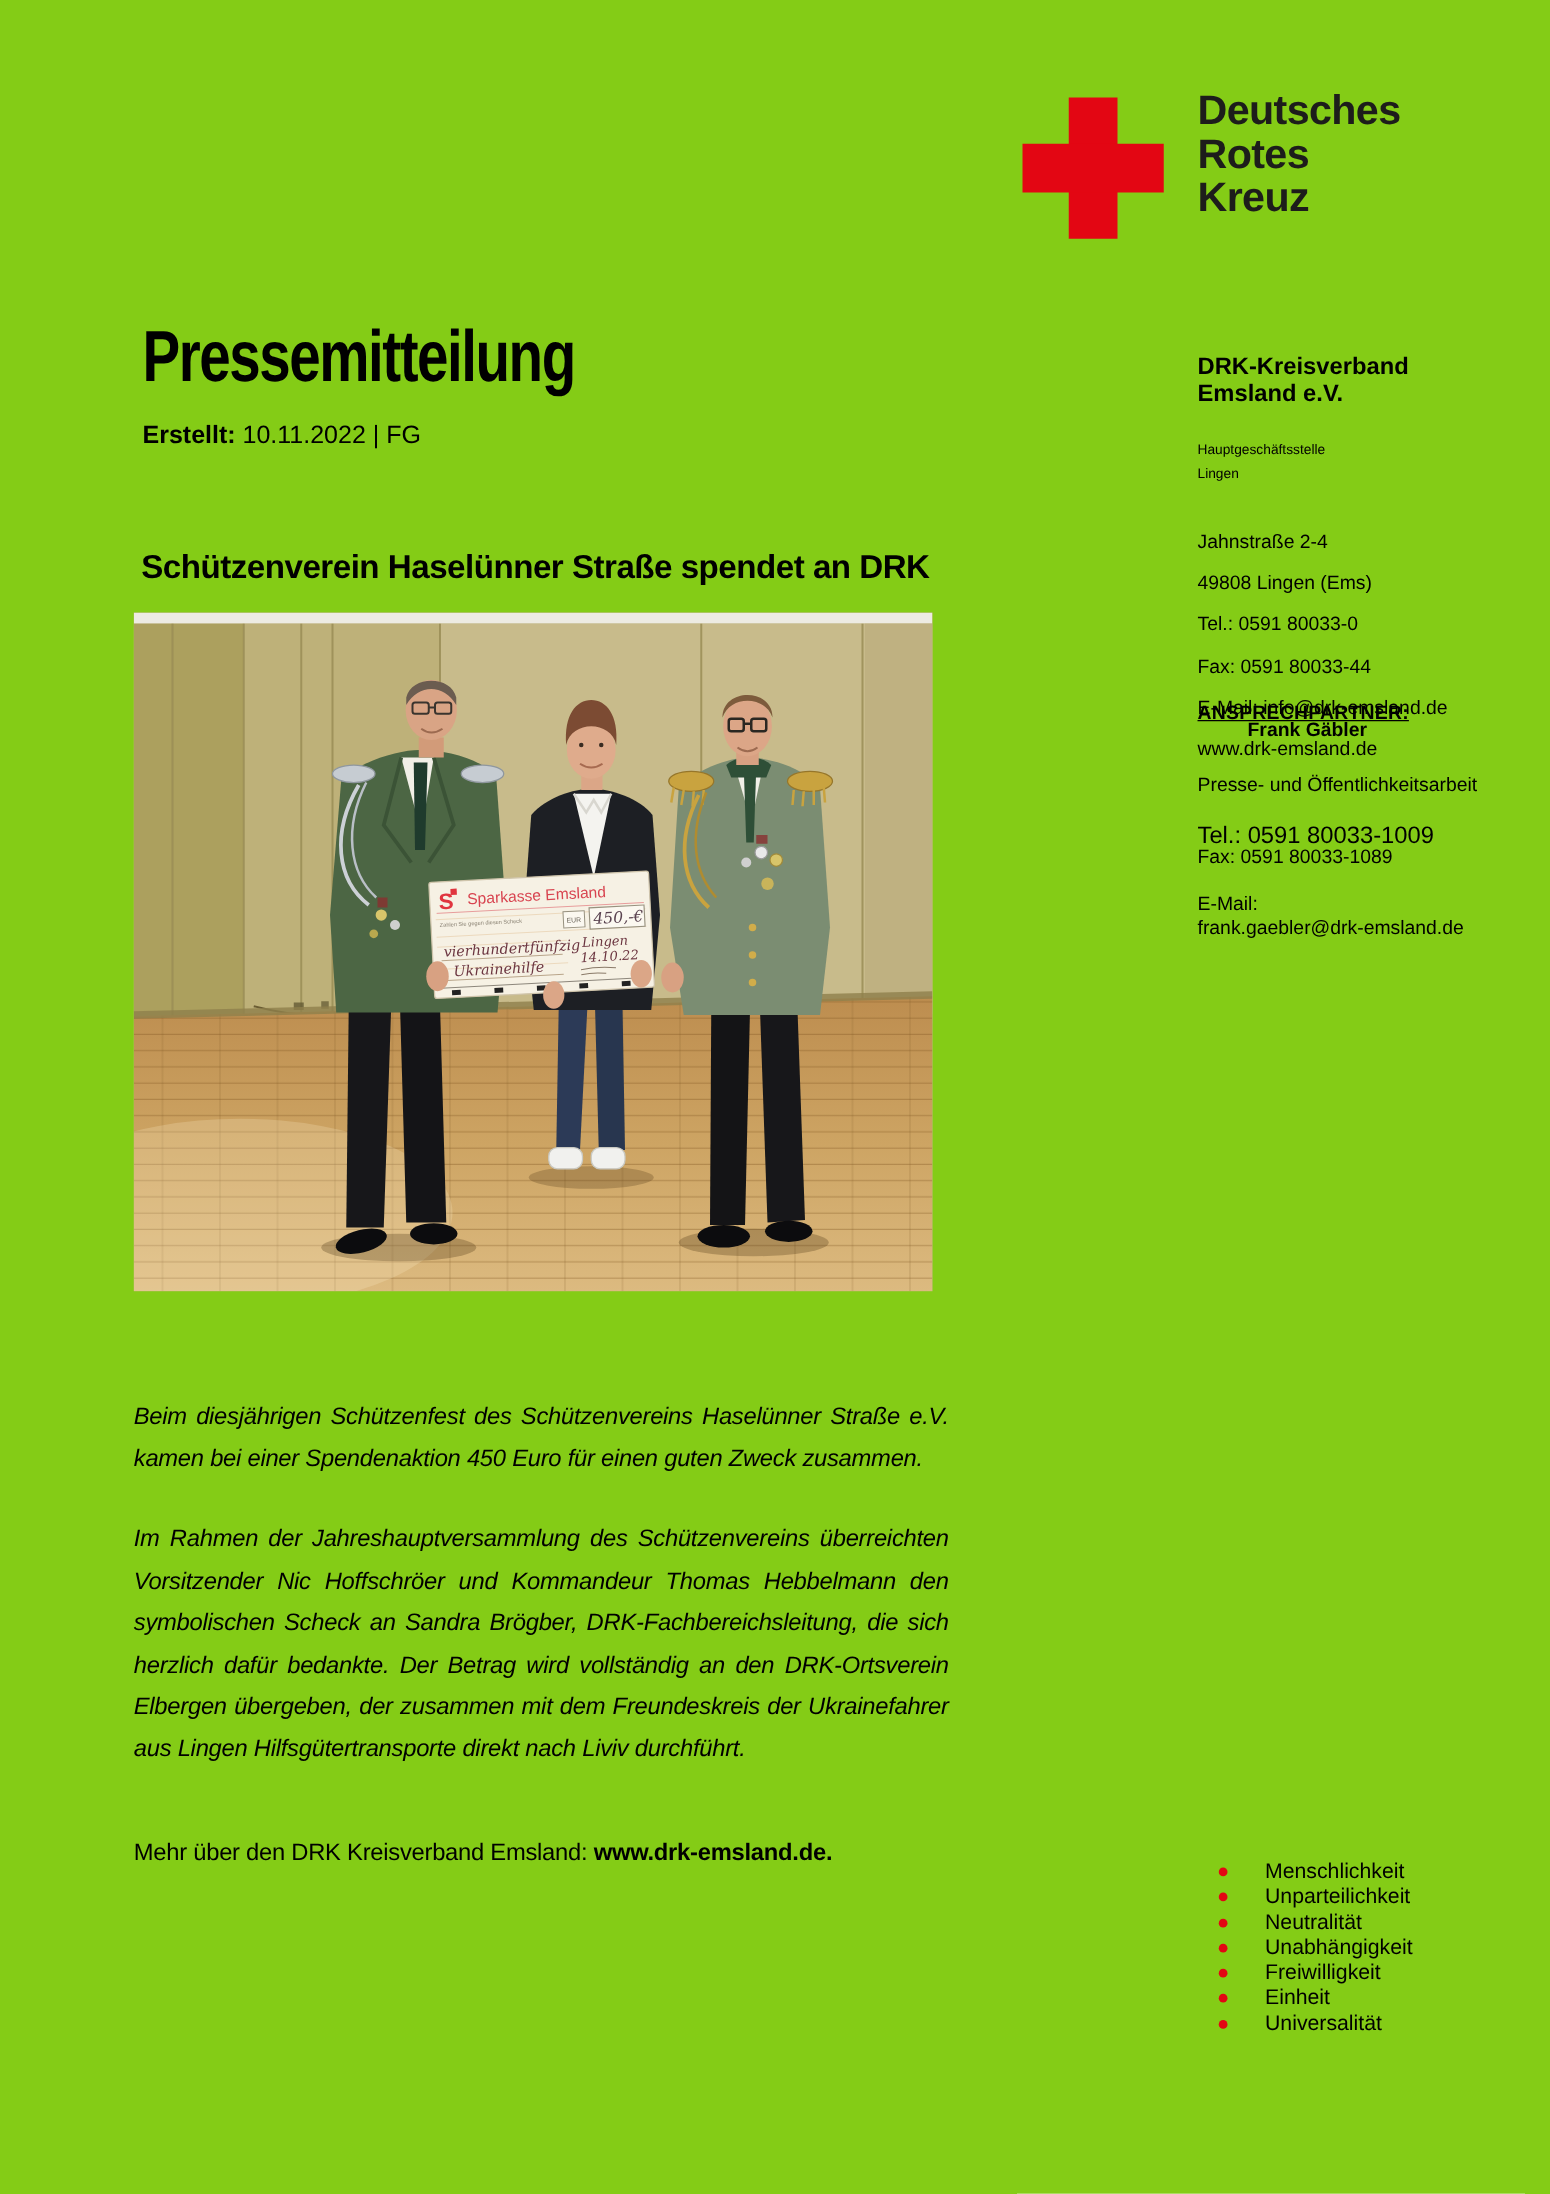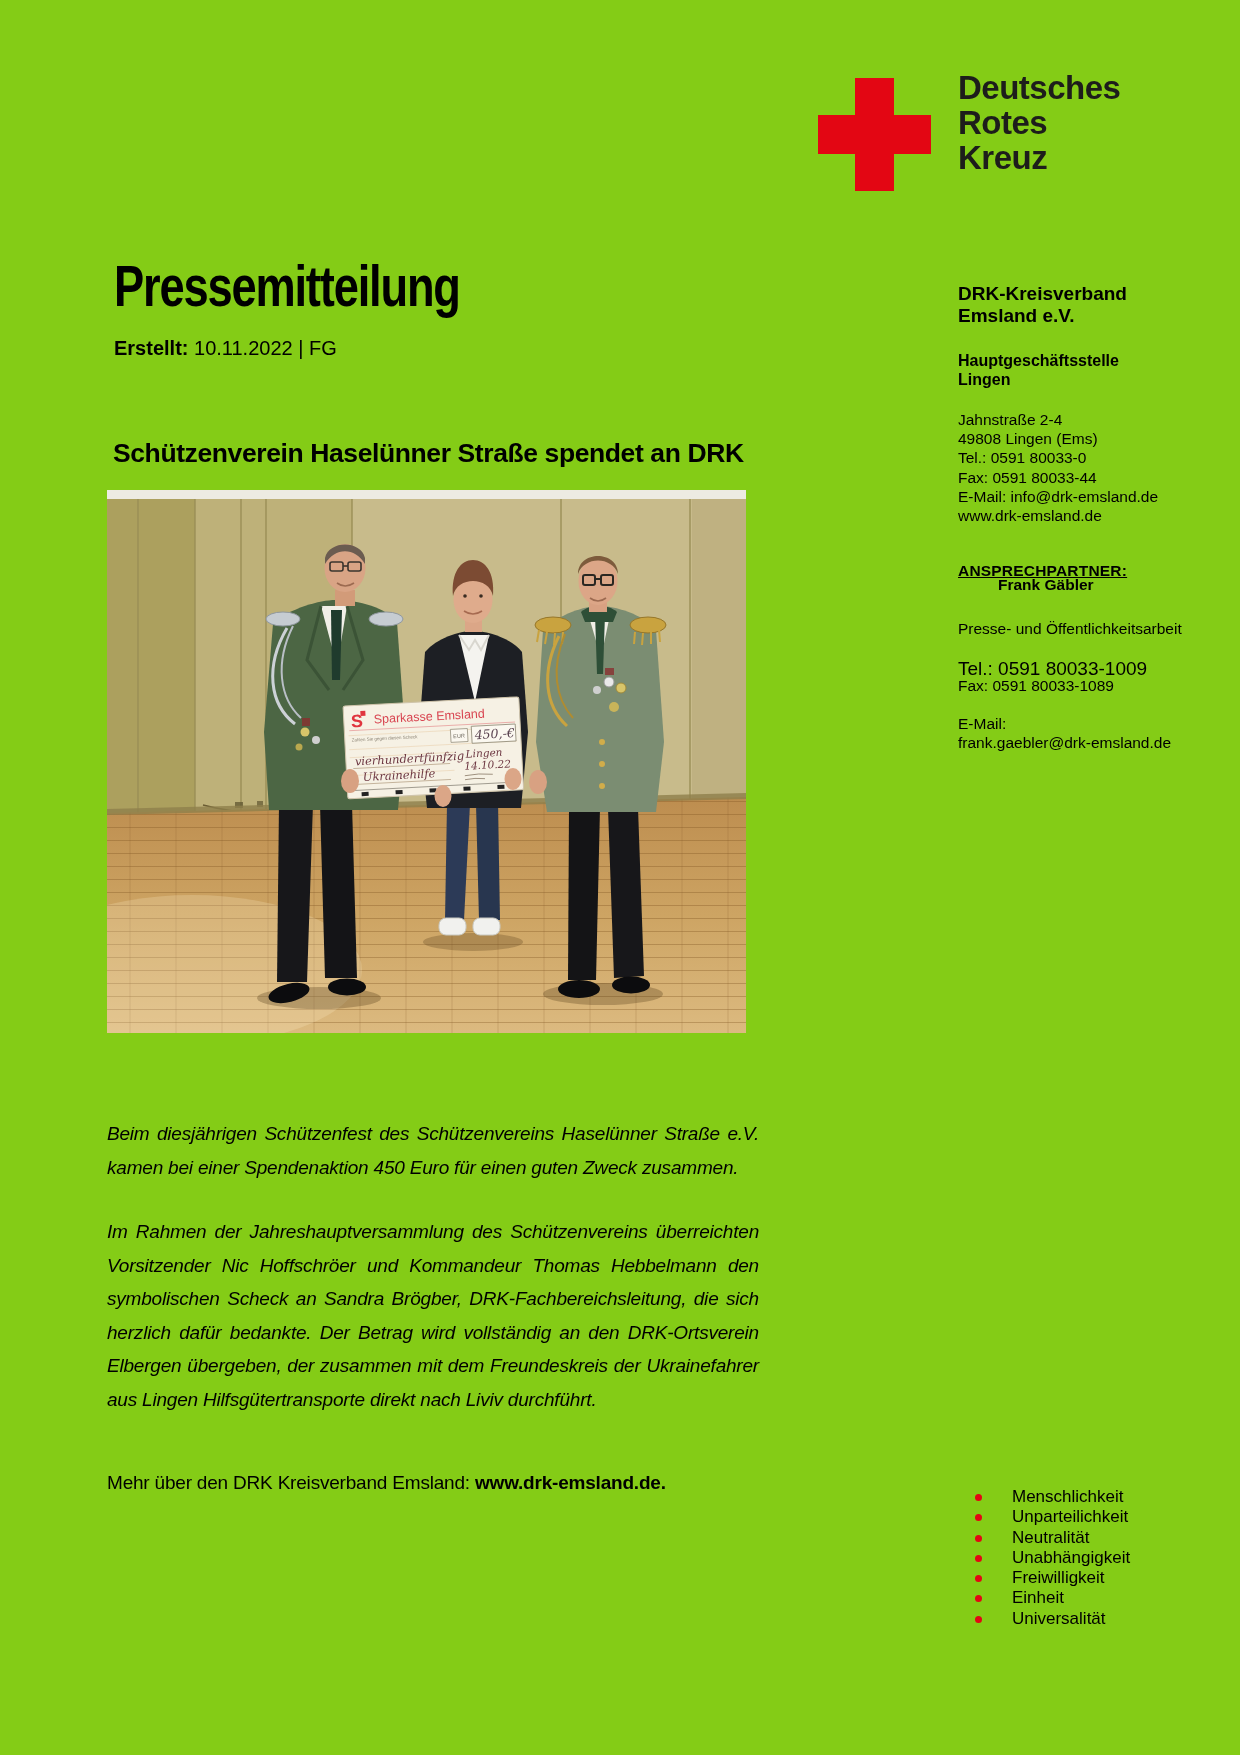--- a/index.html
+++ b/index.html
@@ -40,7 +40,7 @@
   
   .side{left:958px;color:#000;}
   .org{top:283px;font-size:19px;font-weight:bold;line-height:22px;white-space:pre-line;}
-  .office{top:351px;font-size:16px;font-weight:bold;line-height:19px;white-space:pre-line;}
+  .office{top:351px;font-size:11px;font-weight:normal;line-height:19px;white-space:pre-line;}
   .addr{top:410px;font-size:15.5px;line-height:19.2px;}
   .addr div{white-space:nowrap;}
   .ansprech{top:562px;font-size:15.5px;font-weight:bold;text-decoration:underline;letter-spacing:0.2px;}

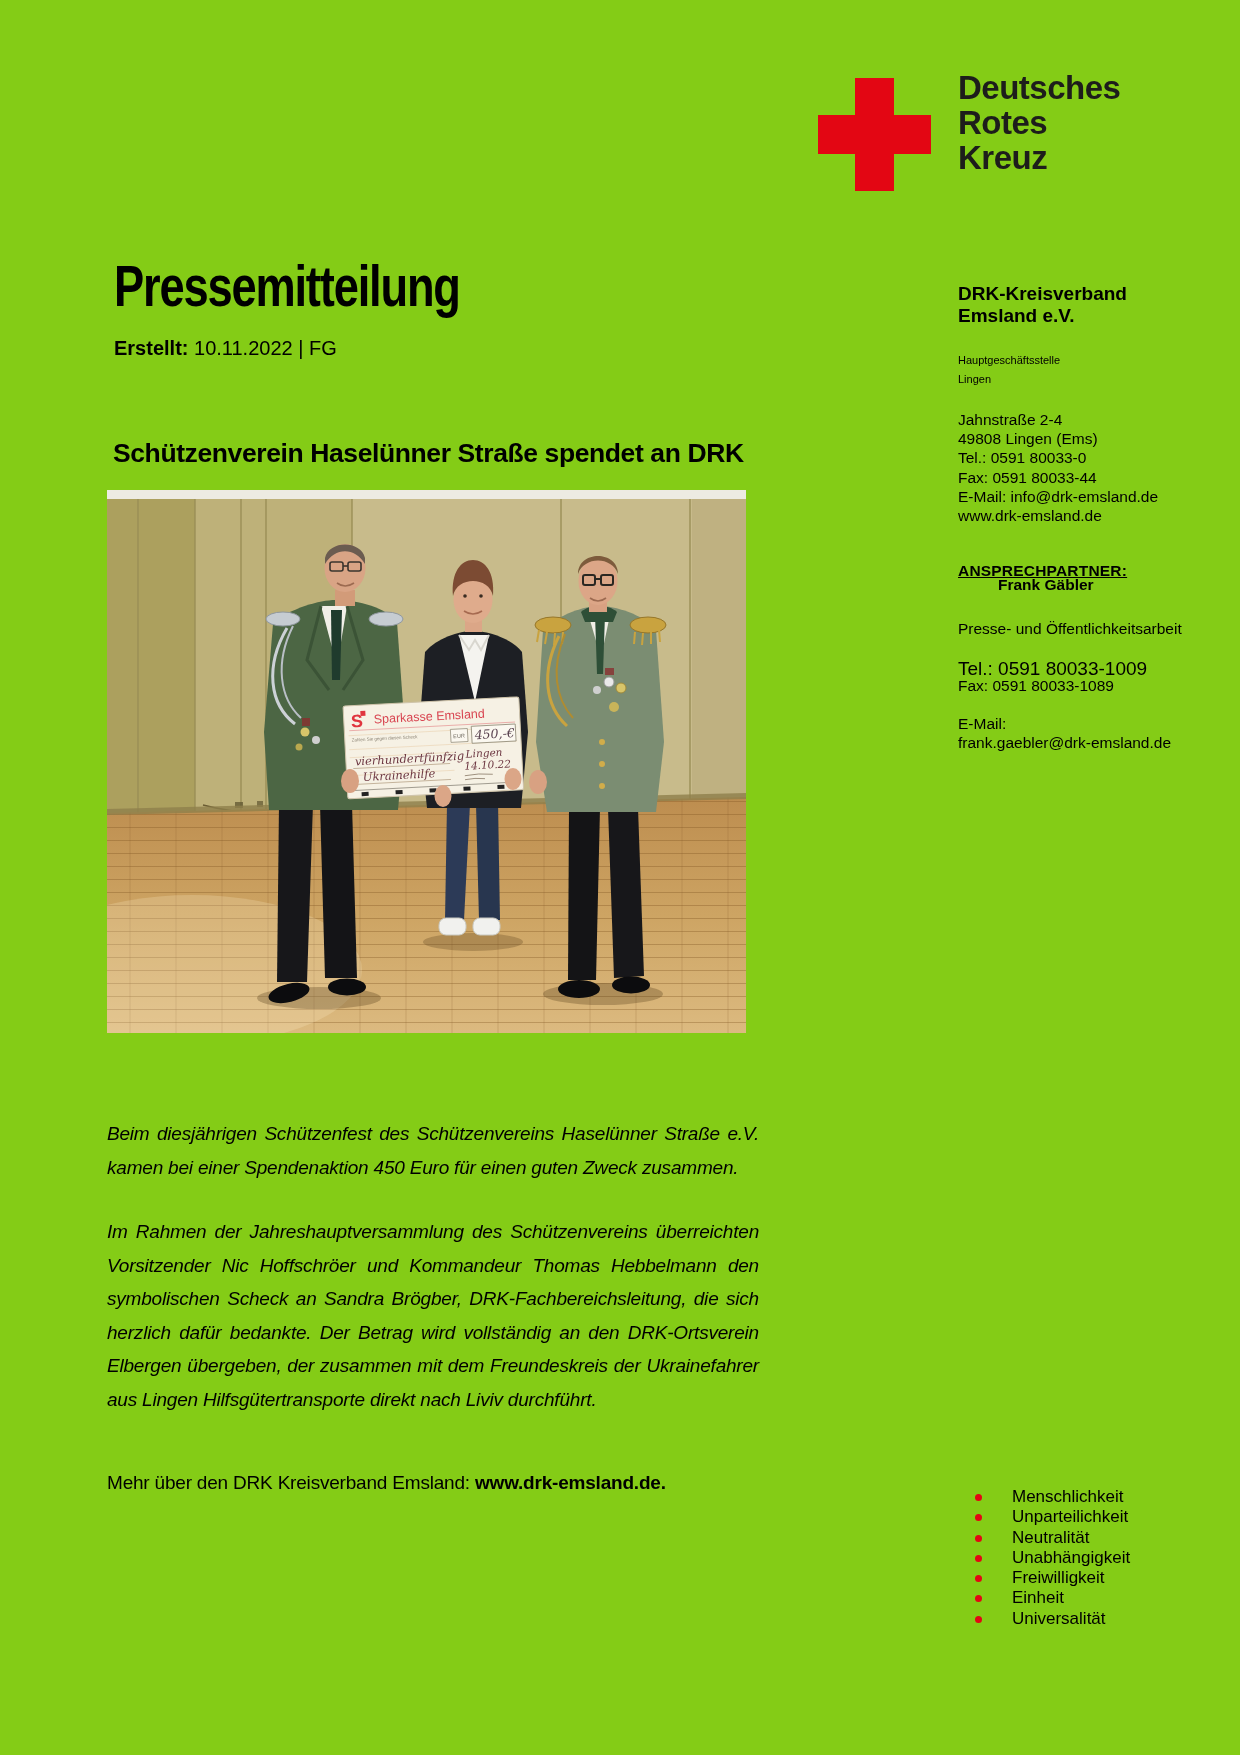--- a/index.html
+++ b/index.html
@@ -42,7 +42,7 @@
   .org{top:283px;font-size:19px;font-weight:bold;line-height:22px;white-space:pre-line;}
   .office{top:351px;font-size:11px;font-weight:normal;line-height:19px;white-space:pre-line;}
   .addr{top:410px;font-size:15.5px;line-height:19.2px;}
-  .addr div{white-space:nowrap;}
+  .addr div{white-space:nowrap;margin-top:14px;}
   .ansprech{top:562px;font-size:15.5px;font-weight:bold;text-decoration:underline;letter-spacing:0.2px;}
   .cname{top:576px;font-size:15.5px;font-weight:bold;margin-left:40px;}
   .crole{top:620px;font-size:15.5px;white-space:nowrap;}

